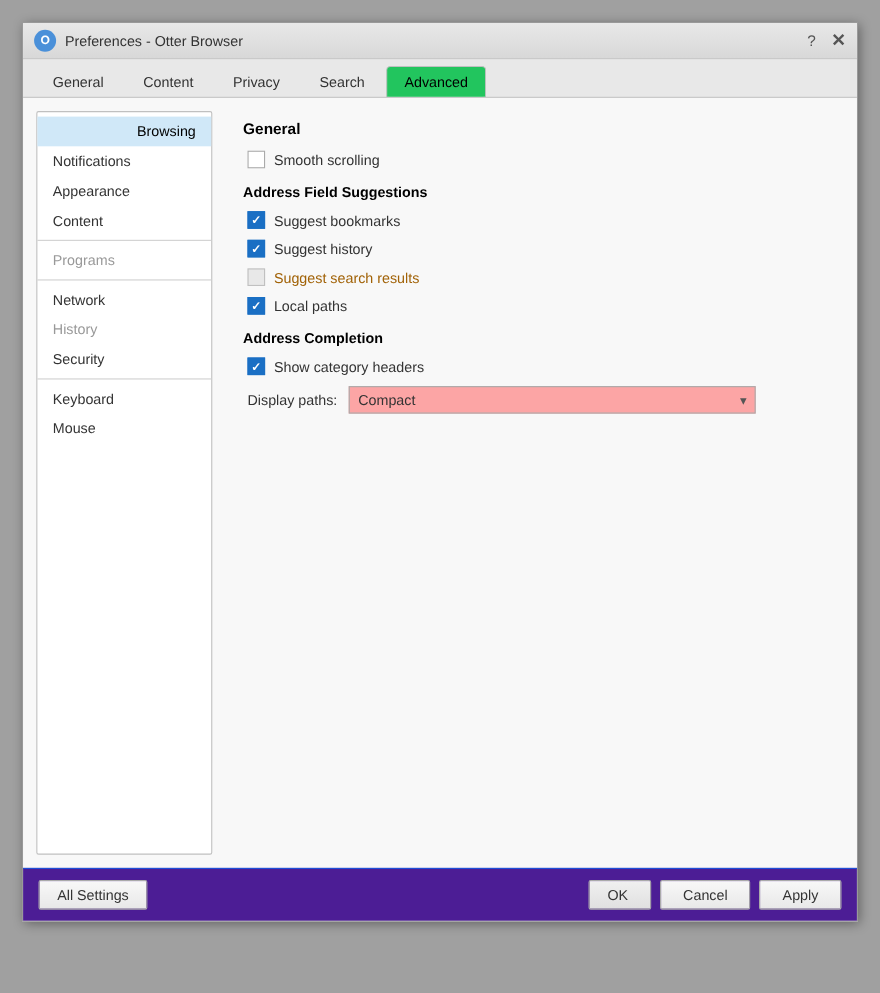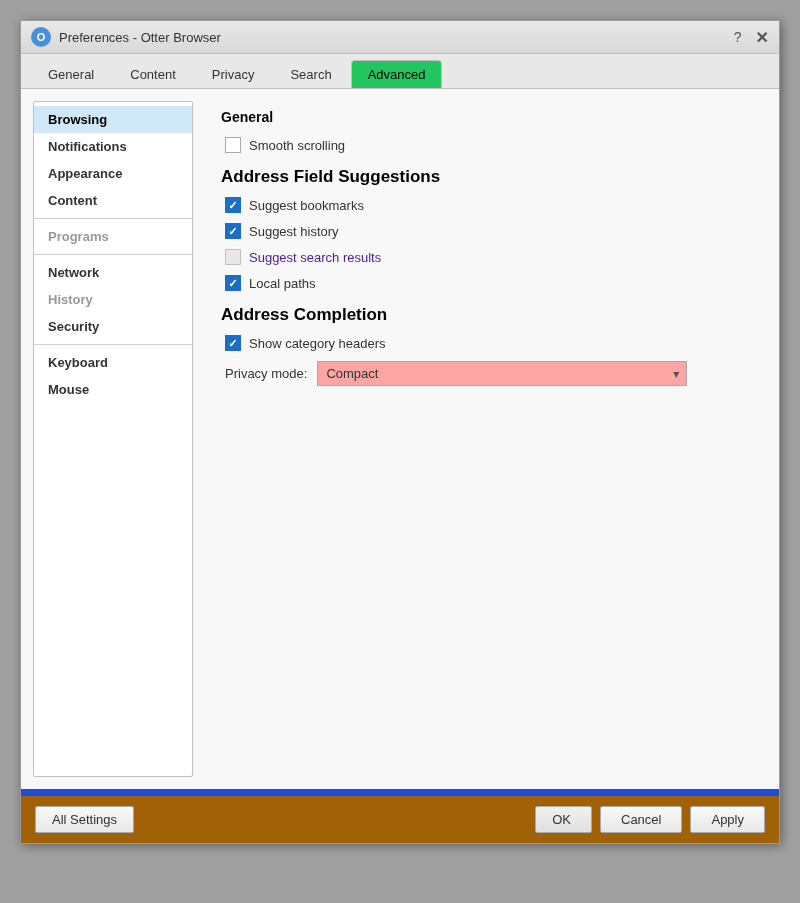--- a/index.html
+++ b/index.html
@@ -119,7 +119,8 @@
     .sidebar-item.active {
       background: #d0e8f8;
       color: #000;
-      font-weight: 700;
+      font-weight: 400;
+      text-align: right;
     }
     .sidebar-item.disabled {
       color: #999;

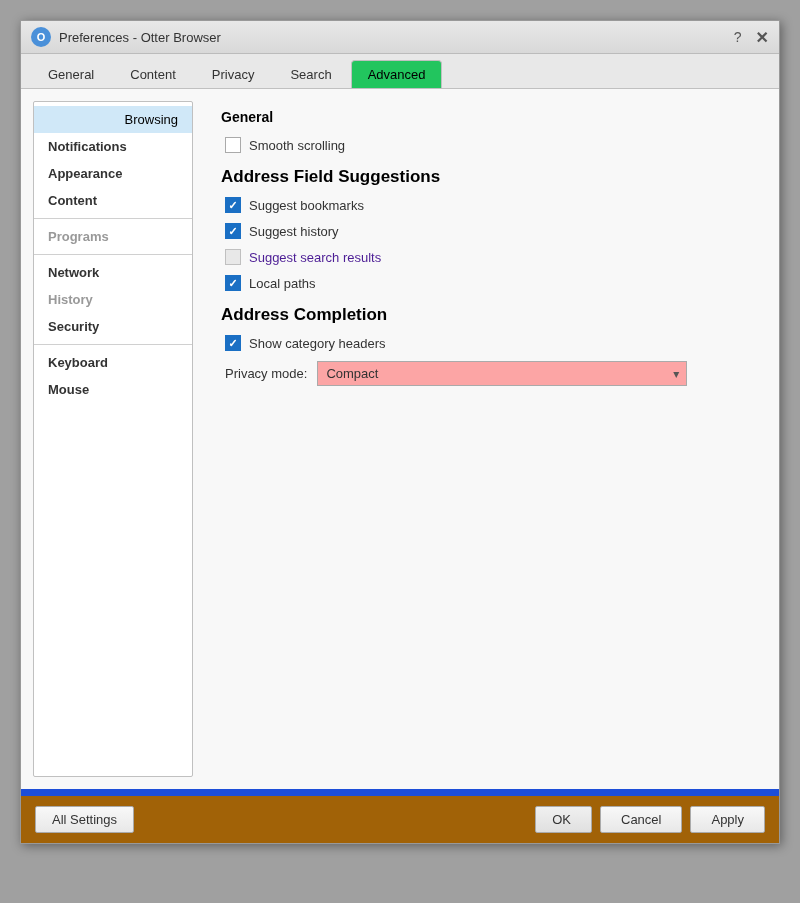--- a/index.html
+++ b/index.html
@@ -114,7 +114,6 @@
       cursor: pointer;
       color: #333;
       font-size: 13px;
-      font-weight: bold;
     }
     .sidebar-item.active {
       background: #d0e8f8;

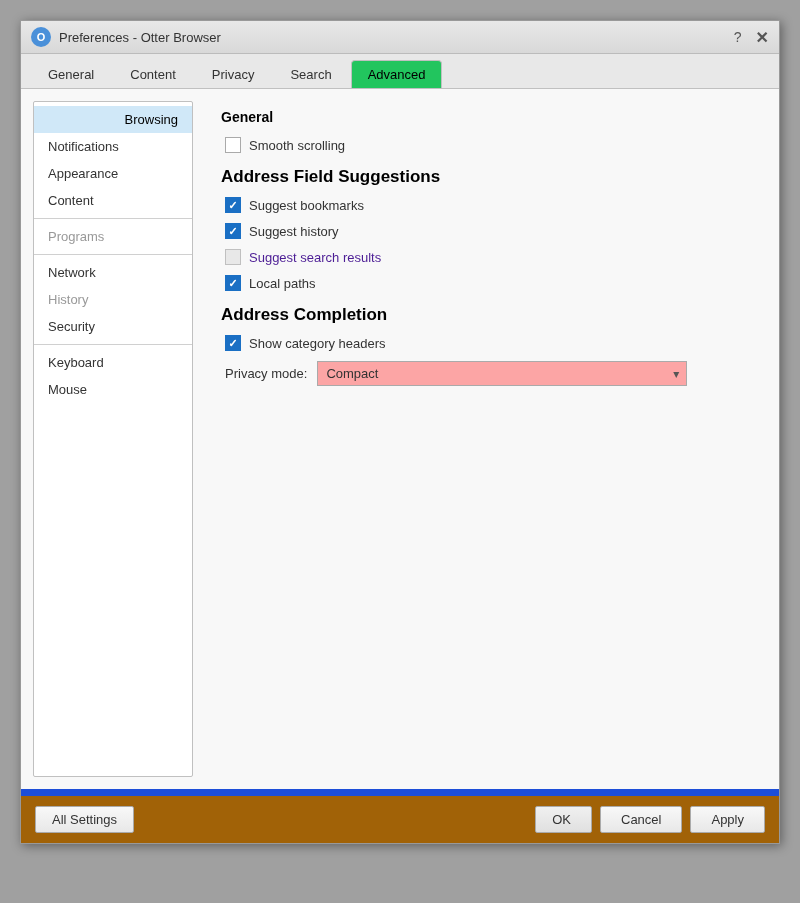--- a/index.html
+++ b/index.html
@@ -175,7 +175,7 @@
       color: #4c1d95;
     }
     .subsection-title {
-      font-size: 17px;
+      font-size: 13px;
       font-weight: bold;
       color: #000;
       margin-top: 14px;

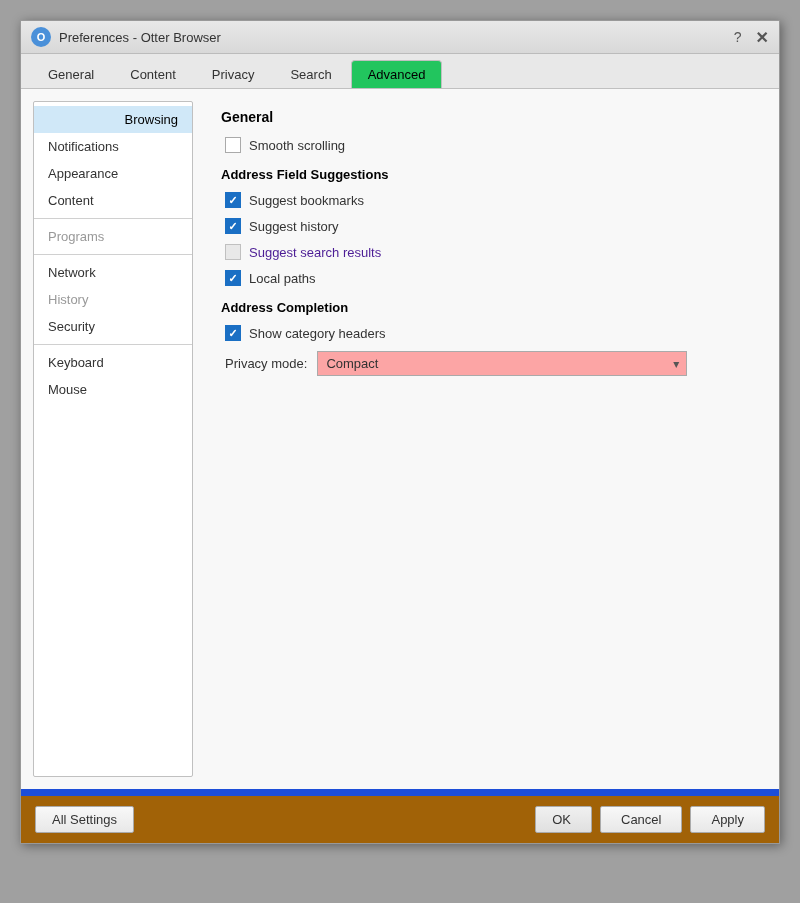--- a/index.html
+++ b/index.html
@@ -172,7 +172,7 @@
       color: #333;
     }
     .option-label.disabled {
-      color: #4c1d95;
+      color: #a16207;
     }
     .subsection-title {
       font-size: 13px;

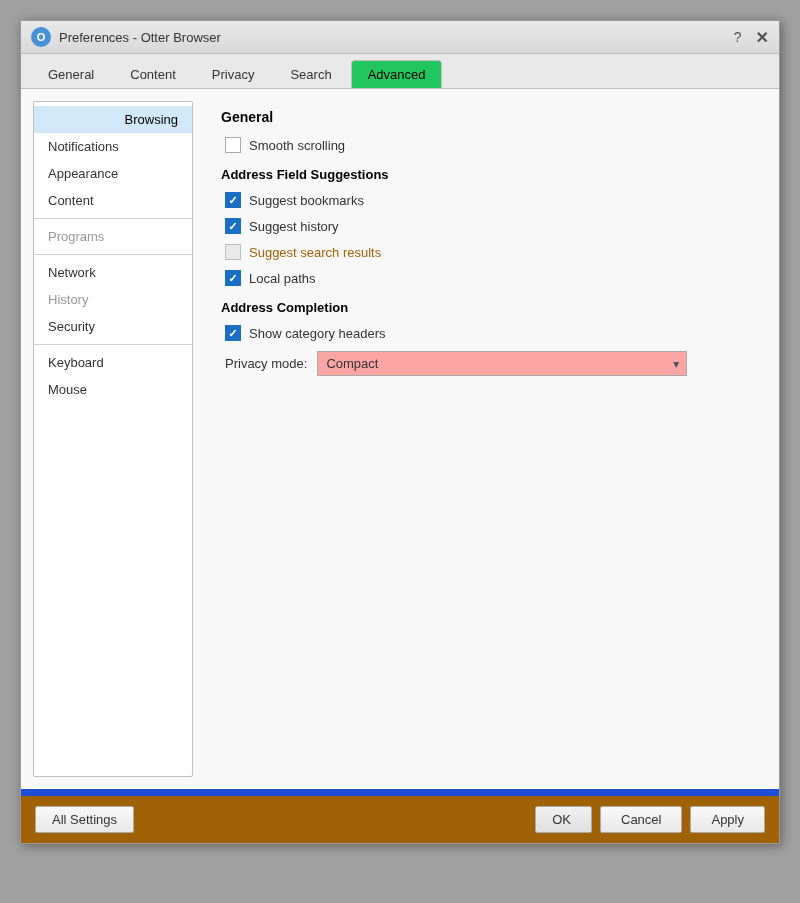--- a/index.html
+++ b/index.html
@@ -335,7 +335,7 @@
       </div>
 
       <div class="display-mode-row">
-        <span class="display-mode-label">Privacy mode:</span>
+        <span class="display-mode-label">Display paths:</span>
         <div class="select-wrapper">
           <select>
             <option>Compact</option>

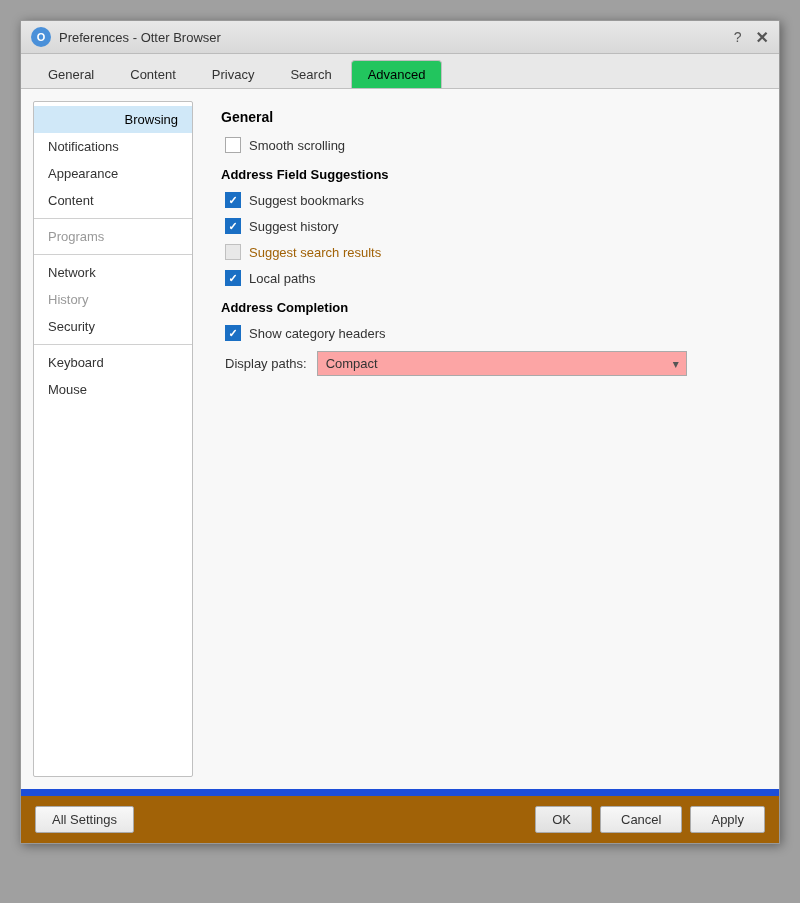--- a/index.html
+++ b/index.html
@@ -219,8 +219,8 @@
       font-size: 12px;
     }
     .footer {
-      background: #a16207;
-      border-top: 7px solid #1d4ed8;
+      background: #4c1d95;
+      border-top: 1px solid #1d4ed8;
       padding: 10px 14px;
       display: flex;
       justify-content: space-between;

